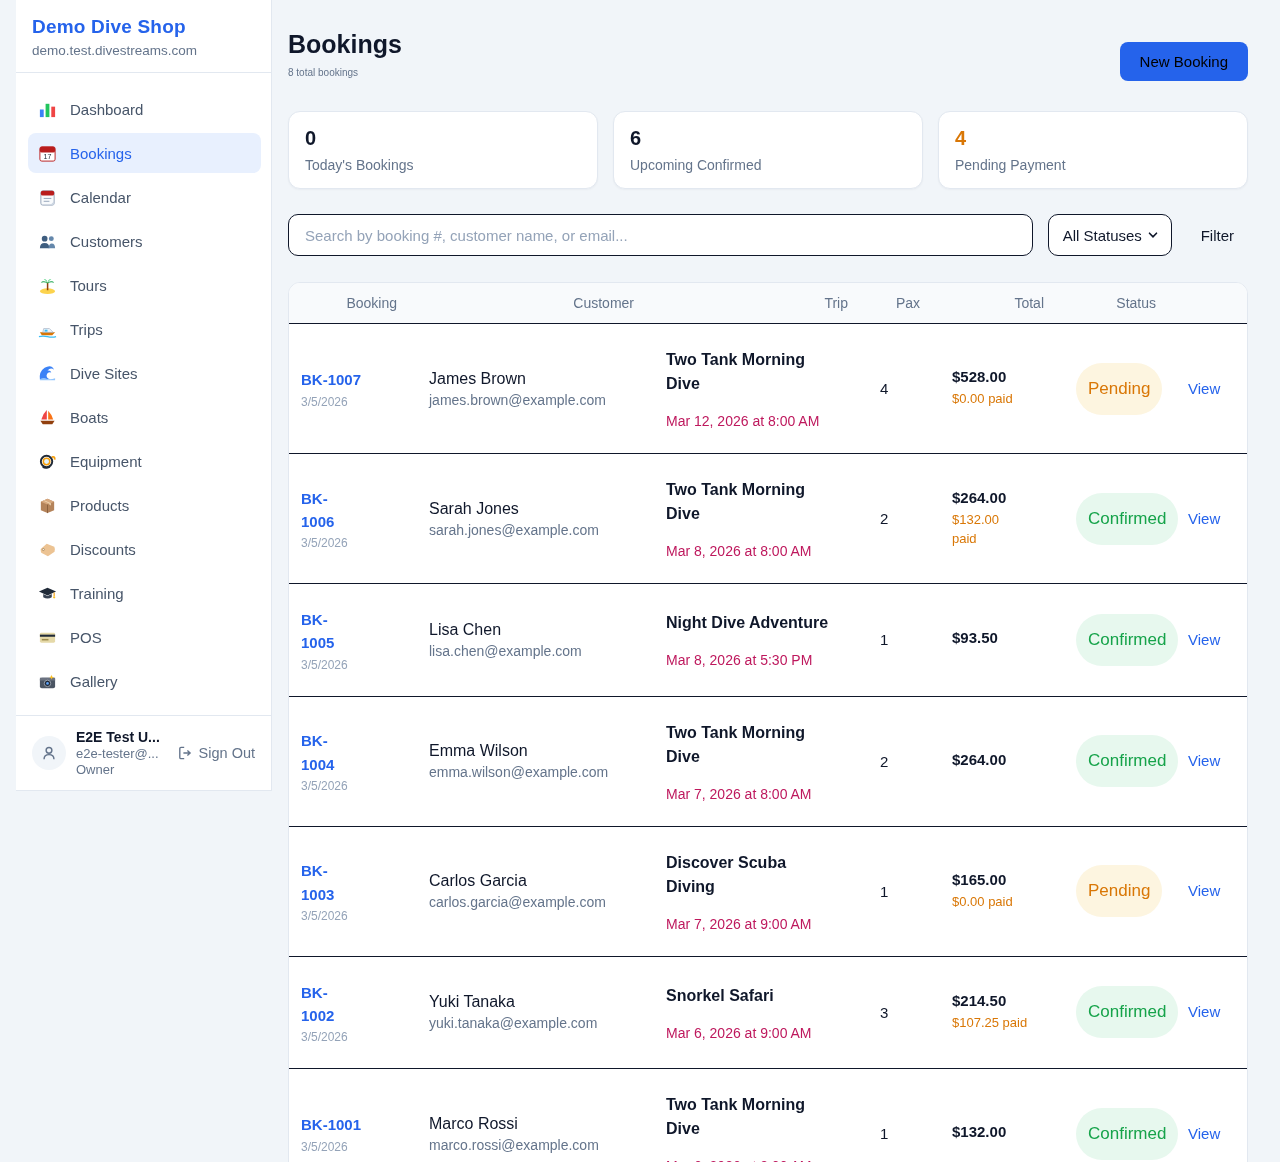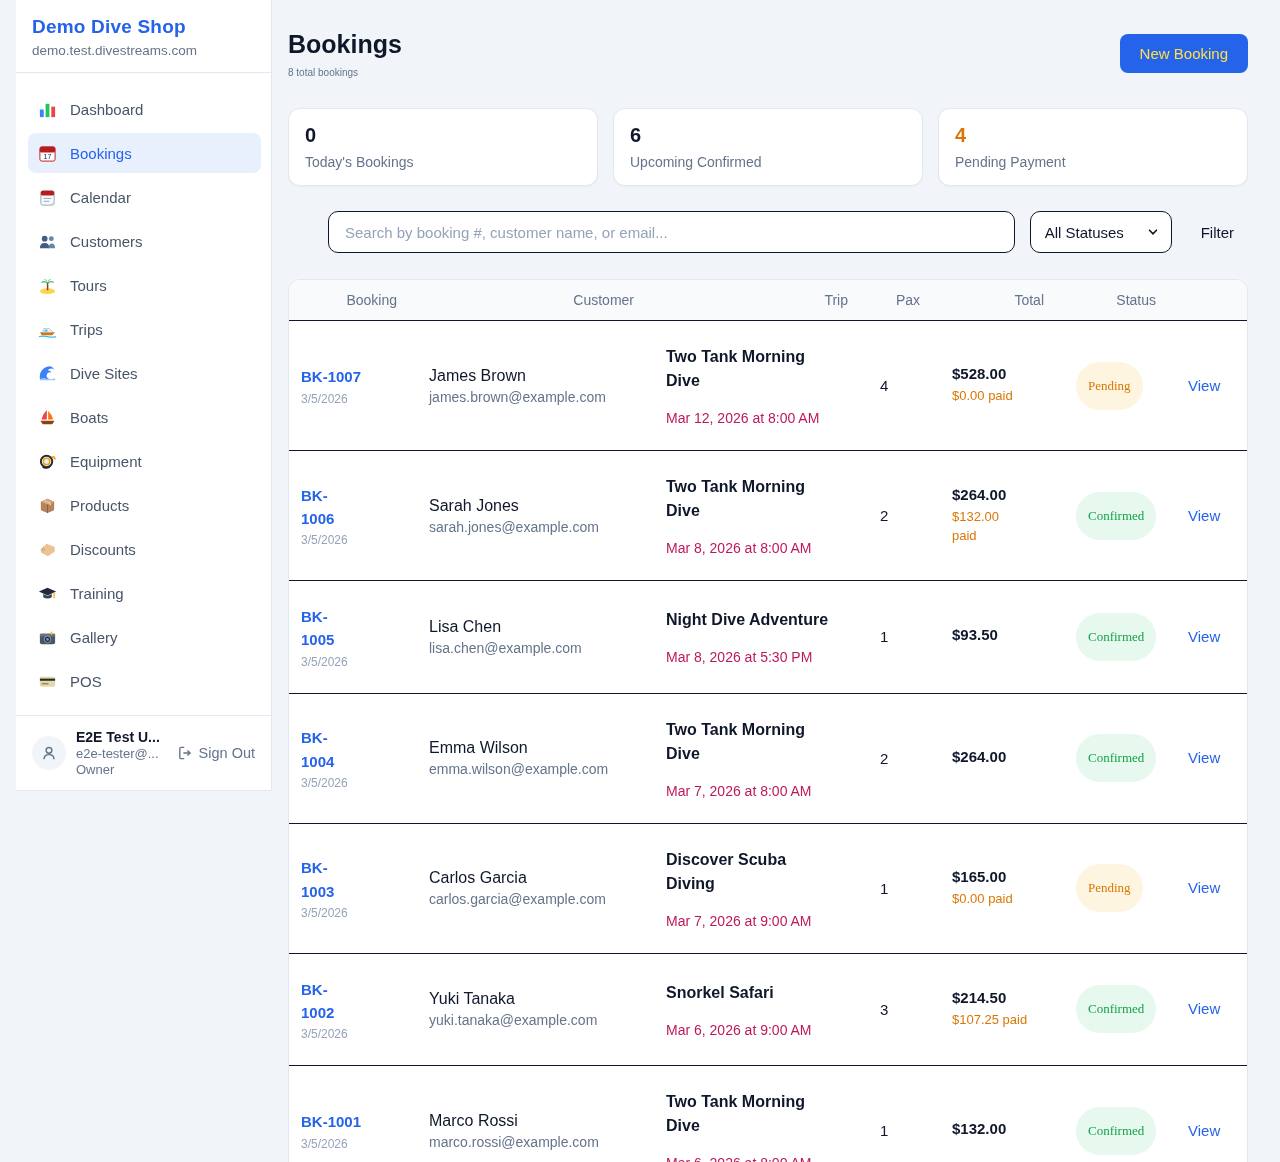--- a/index.html
+++ b/index.html
@@ -49,9 +49,9 @@
   .page-title { font-size:25px; font-weight:800; color:#0f172a; }
   .page-subtitle { font-size:10px; color:#64748b; margin-top:8px; }
   .btn-primary {
-    background:#2563eb; color:#fde047; border:none; border-radius:8px;
+    background:#2563eb; color:#000000; border:none; border-radius:8px;
     font-family:inherit; font-size:15px; font-weight:500;
-    padding:11px 20px; cursor:pointer; margin-top:4px;
+    padding:11px 20px; cursor:pointer; margin-top:12px;
   }
   .stats { display:flex; gap:15px; margin-top:30px; }
   .stat-card {

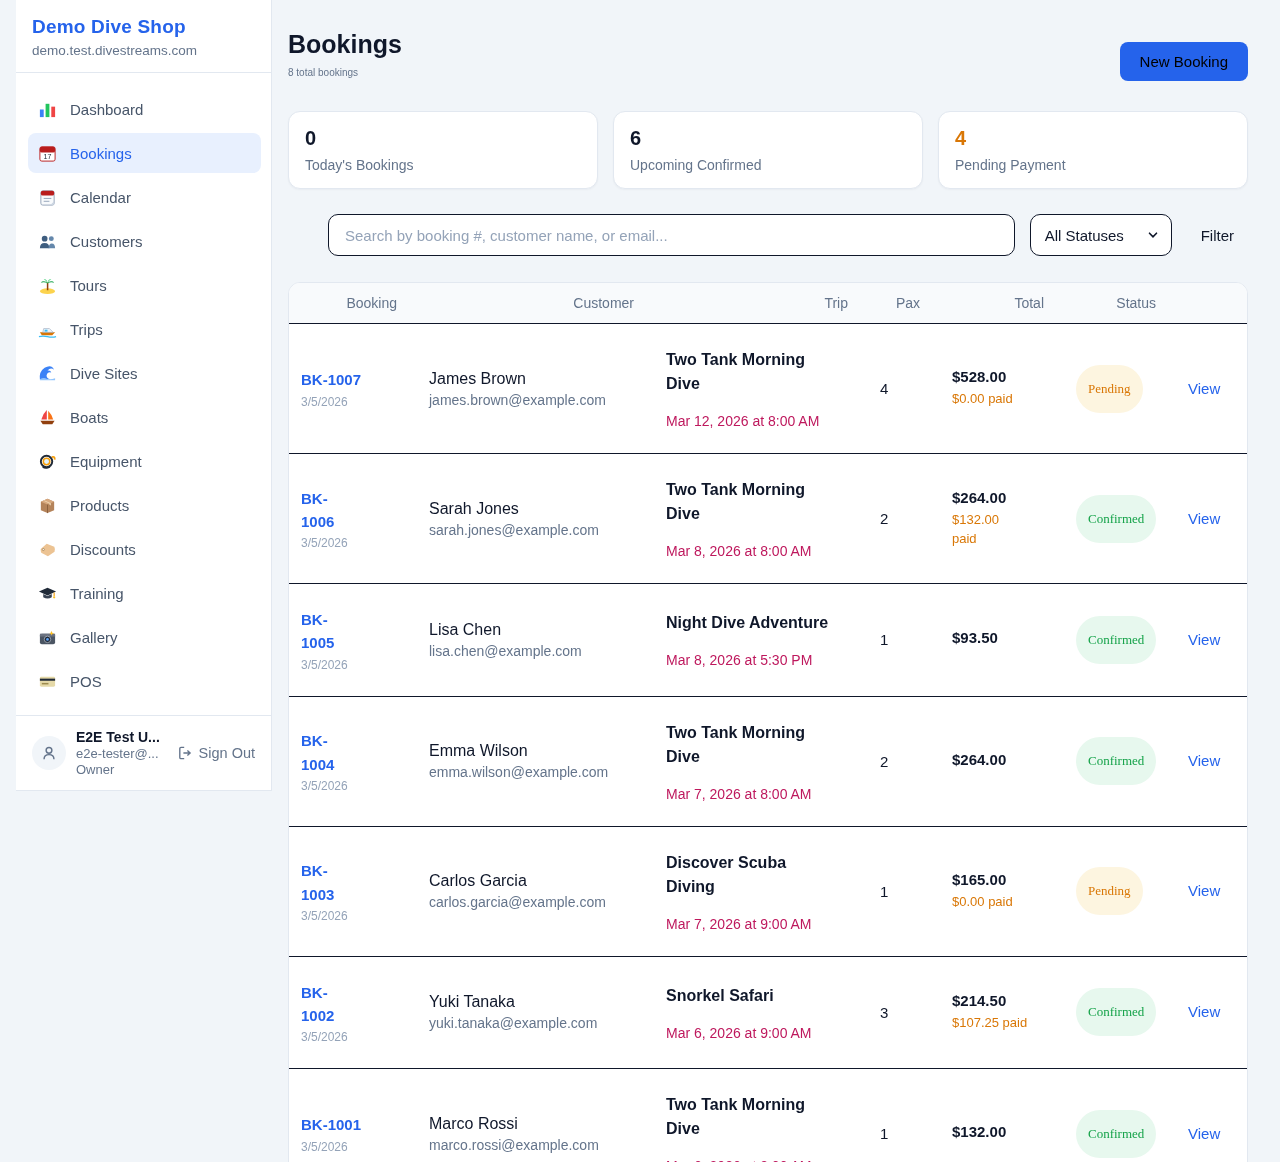--- a/index.html
+++ b/index.html
@@ -64,7 +64,7 @@
   .search-input {
     flex:1; height:42px; background:#fff;
     border:1px solid #0f172a; border-radius:10px;
-    padding:0 16px; font-family:inherit; font-size:15px; color:#0f172a;margin-left:40px;
+    padding:0 16px; font-family:inherit; font-size:15px; color:#0f172a;
   }
   .search-input::placeholder { color:#94a3b8; }
   .status-select {

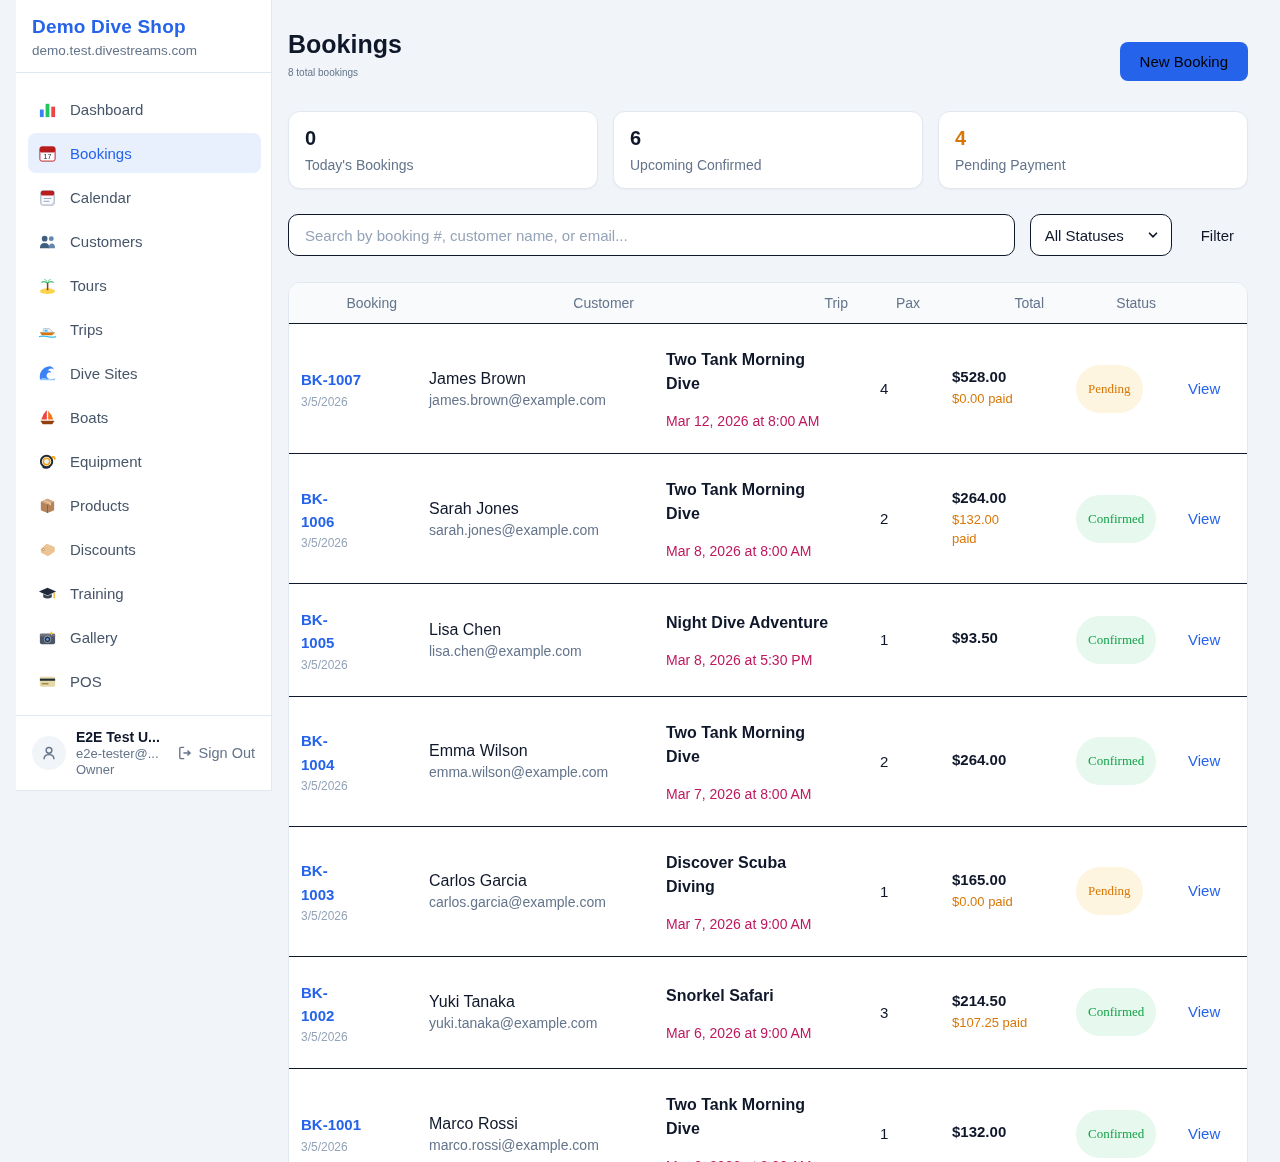--- a/index.html
+++ b/index.html
@@ -68,7 +68,7 @@
   }
   .search-input::placeholder { color:#94a3b8; }
   .status-select {
-    height:42px; width:142px; background:#fff;
+    height:42px; width:124px; background:#fff;
     border:1px solid #0f172a; border-radius:10px;
     display:flex; align-items:center; justify-content:space-between;
     padding:0 12px 0 14px; font-size:15px; color:#0f172a; cursor:pointer;

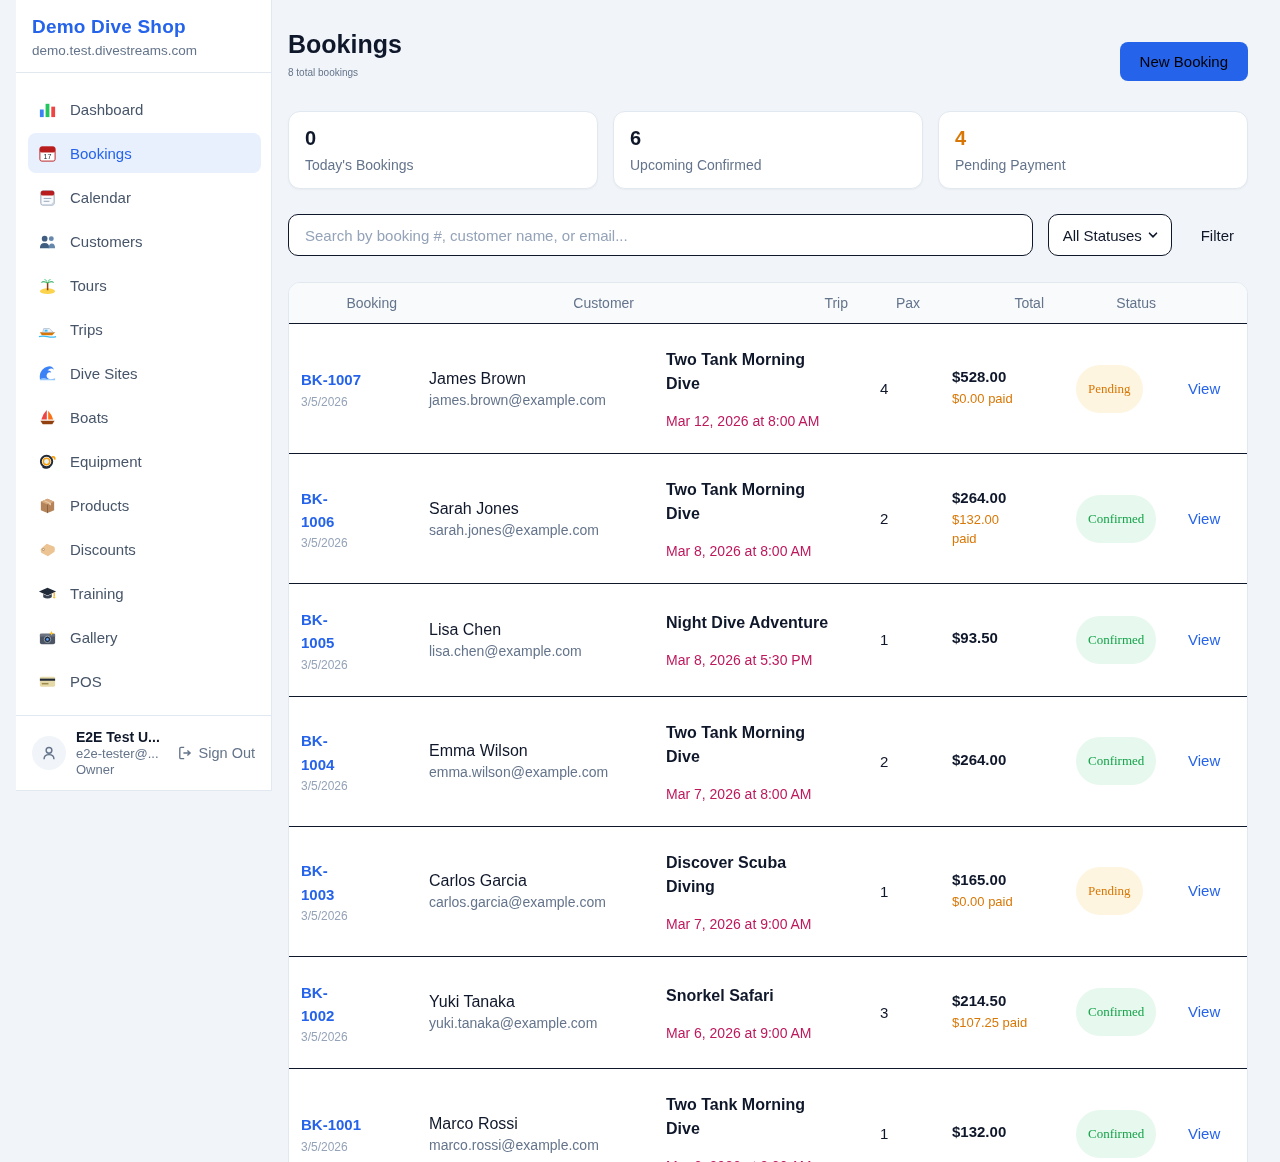--- a/index.html
+++ b/index.html
@@ -104,7 +104,7 @@
   .paid { font-size:13px; color:#d97706; margin-top:4px; white-space:pre-line; line-height:1.5; }
   .badge {
     display:inline-block; padding:16px 12px; border-radius:999px;
-    font-size:13px; font-weight:500;font-family:Liberation Serif, serif;
+    font-size:17px; font-weight:500;
   }
   .badge--pending { background:#fdf5e0; color:#d97706; }
   .badge--confirmed { background:#e7f8ee; color:#16a34a; }

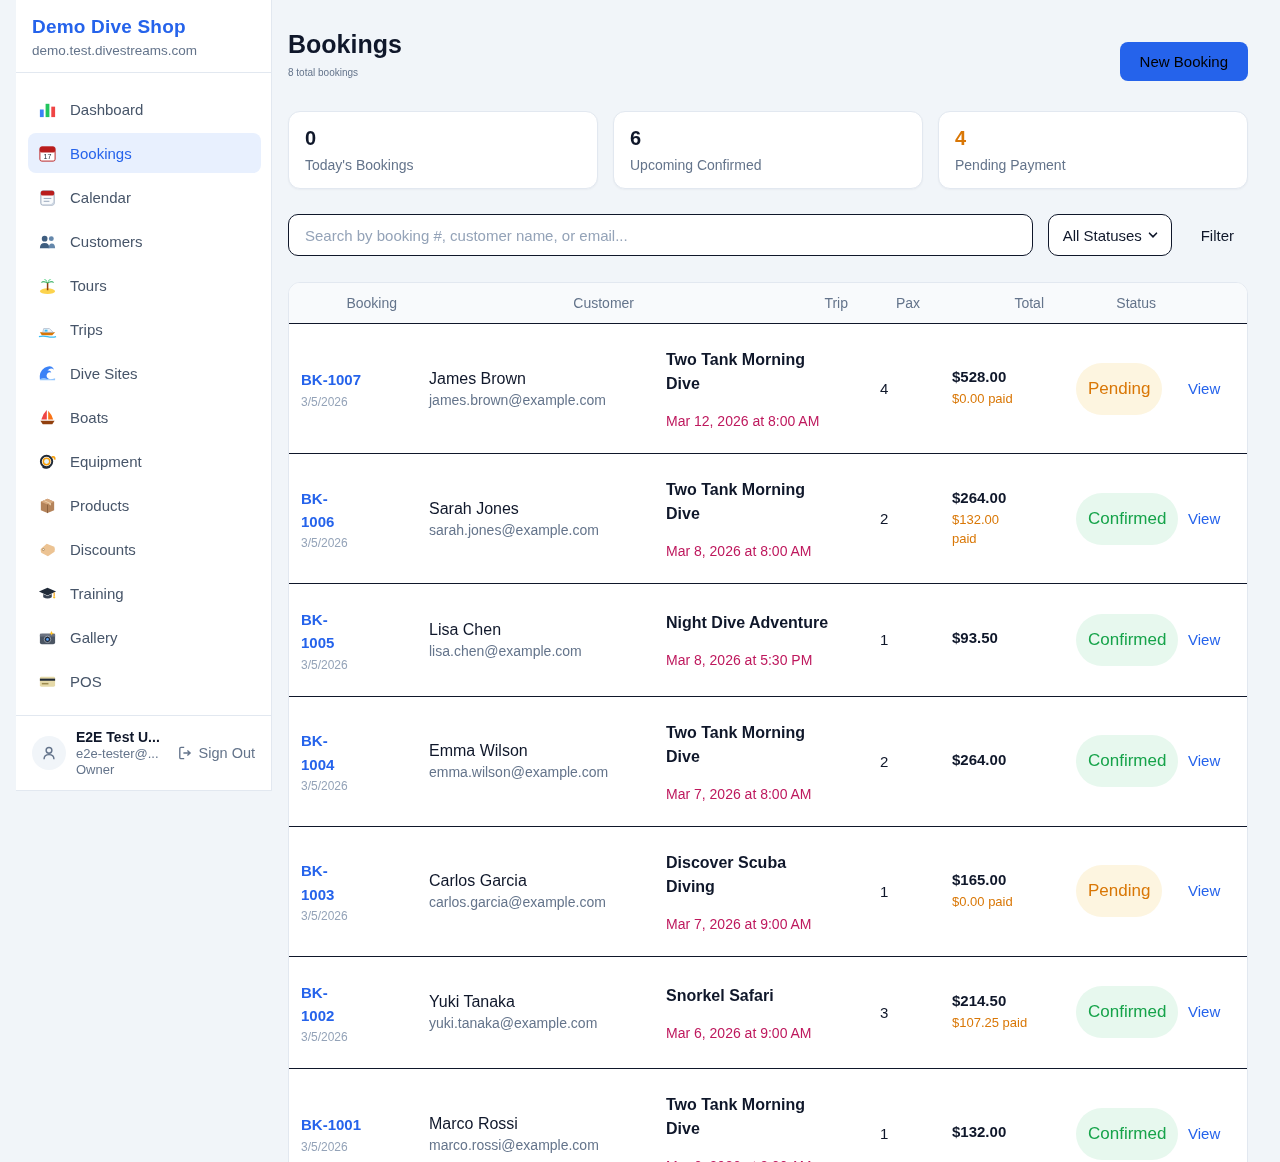--- a/index.html
+++ b/index.html
@@ -250,6 +250,16 @@
     <div class="nav-item">
       <span class="icon">
           <svg viewBox="0 0 20 20">
+            <rect x="2" y="5" width="16" height="10.5" rx="1.5" fill="#e5d9a8"></rect>
+            <rect x="2" y="7" width="16" height="2.2" fill="#1f2937"></rect>
+            <rect x="4" y="11.5" width="7" height="1.6" fill="#9c8b4e"></rect>
+          </svg>
+        </span>
+      <span>POS</span>
+    </div>
+    <div class="nav-item">
+      <span class="icon">
+          <svg viewBox="0 0 20 20">
             <rect x="2" y="6" width="16" height="11" rx="2" fill="#4b5563"></rect>
             <rect x="2" y="6" width="16" height="3" fill="#6b7280"></rect>
             <circle cx="10" cy="12" r="3.4" fill="#1f2937" stroke="#9ca3af"></circle>
@@ -258,16 +268,6 @@
           </svg>
         </span>
       <span>Gallery</span>
-    </div>
-    <div class="nav-item">
-      <span class="icon">
-          <svg viewBox="0 0 20 20">
-            <rect x="2" y="5" width="16" height="10.5" rx="1.5" fill="#e5d9a8"></rect>
-            <rect x="2" y="7" width="16" height="2.2" fill="#1f2937"></rect>
-            <rect x="4" y="11.5" width="7" height="1.6" fill="#9c8b4e"></rect>
-          </svg>
-        </span>
-      <span>POS</span>
     </div>
   </nav>
   <div class="user-footer">

